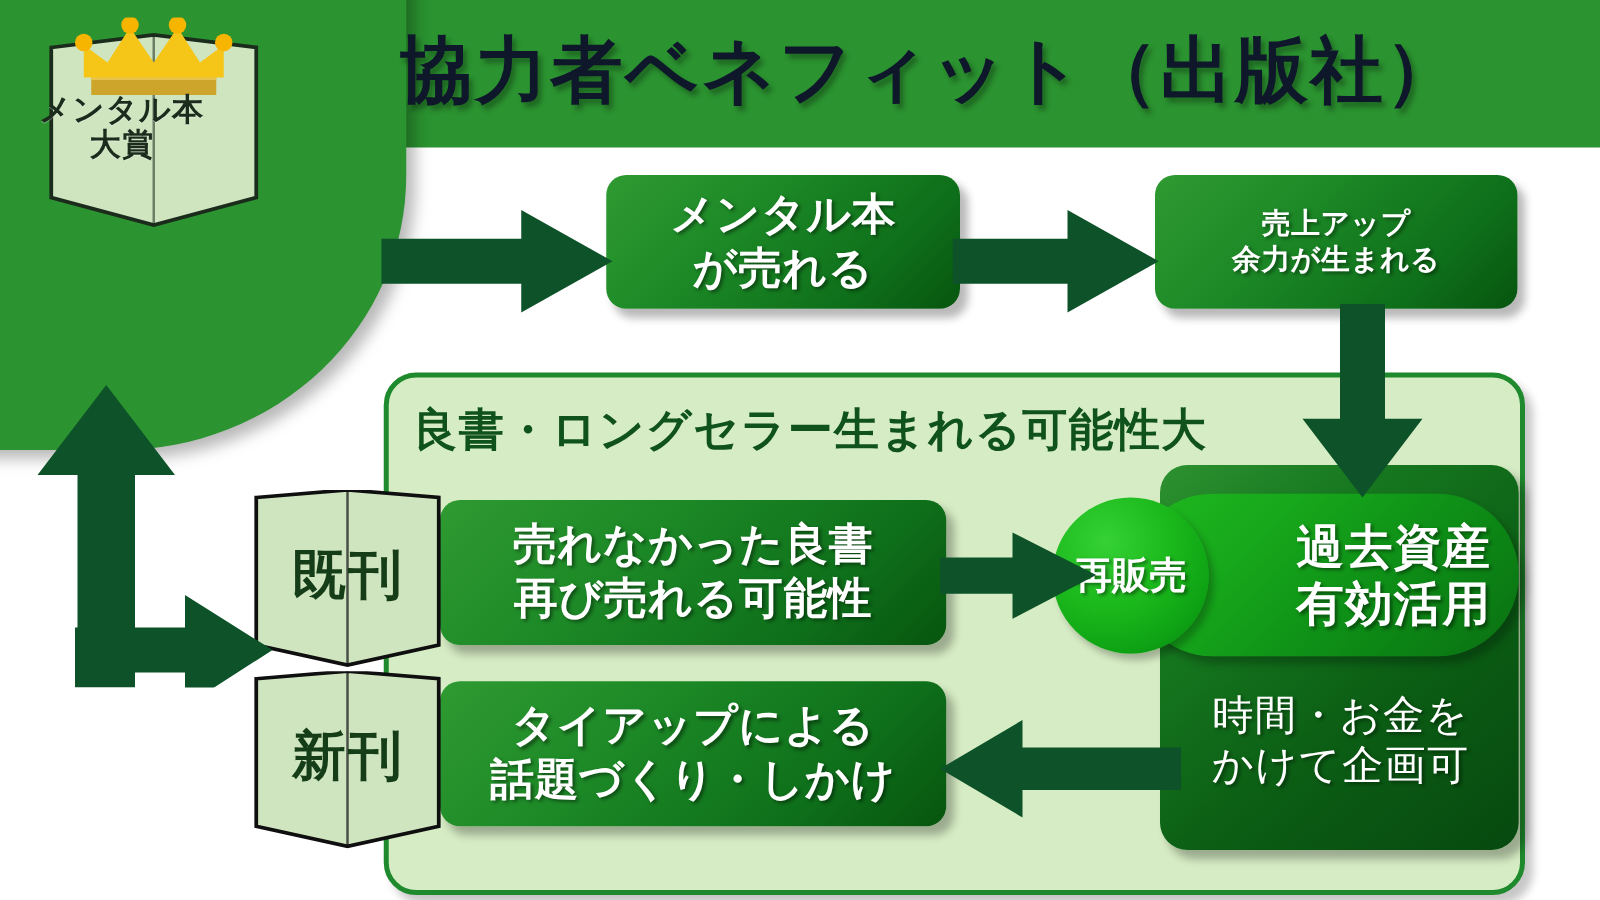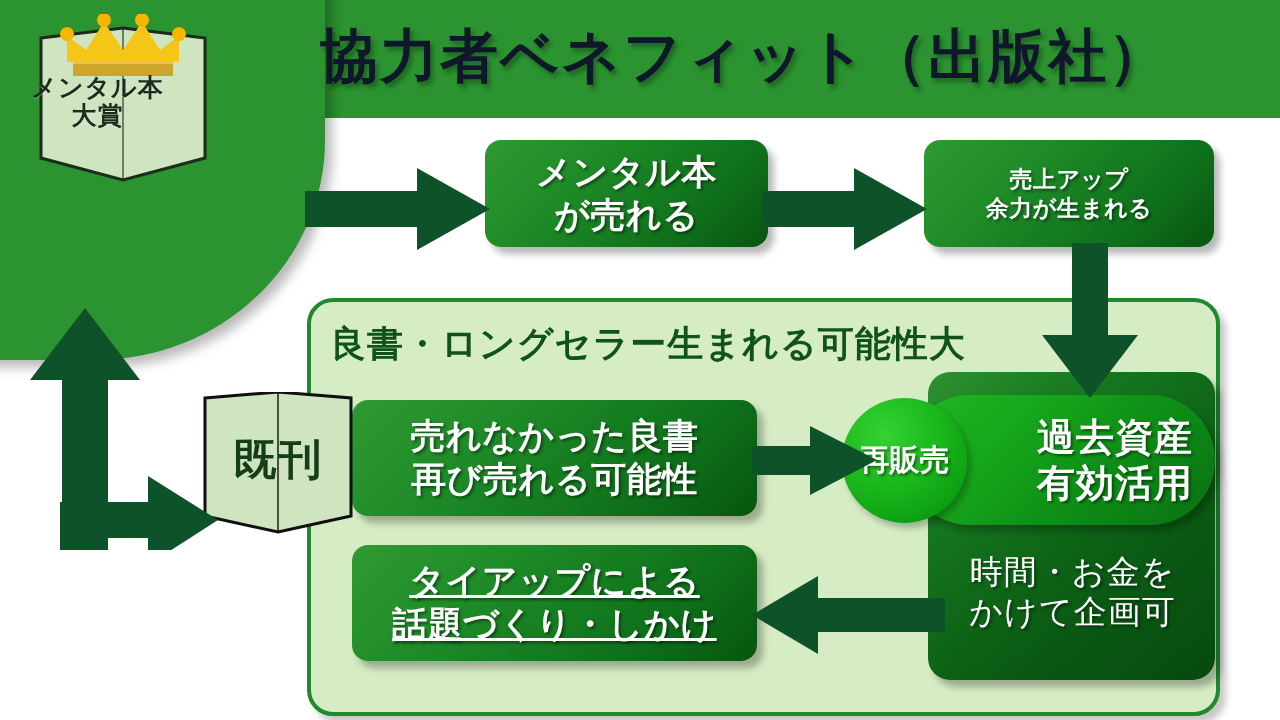--- a/index.html
+++ b/index.html
@@ -204,6 +204,19 @@
     <div class="blabel">既刊</div>
   </div>
 
+  <div class="book" style="left:197px;top:537px;width:163px;height:142px;">
+    <svg width="163" height="142" viewBox="0 0 163 142">
+      <g fill="#1b1b1b">
+        <path d="M18 10 L81 4 L144 10 L150 14 L150 124 L86 140 L81 136 L18 122 Z"></path>
+      </g>
+      <g stroke="#1b1b1b" stroke-width="2" fill="#cfe5c0">
+        <path d="M14 10 L81 4 L148 10 L148 120 L81 136 L14 120 Z"></path>
+      </g>
+      <path d="M8 6 L81 0 L154 6 L154 124 L81 140 L8 124 Z" fill="#cfe5c0" stroke="#0f0f0f" stroke-width="3"></path>
+      <path d="M81 0 L81 140" stroke="#0f0f0f" stroke-width="2" opacity=".7" fill="none"></path>
+    </svg>
+    <div class="blabel">新刊</div>
+  </div>
 
   <div class="arrow" style="left:305px;top:162px;">
     <svg width="190" height="95" viewBox="0 0 190 95">

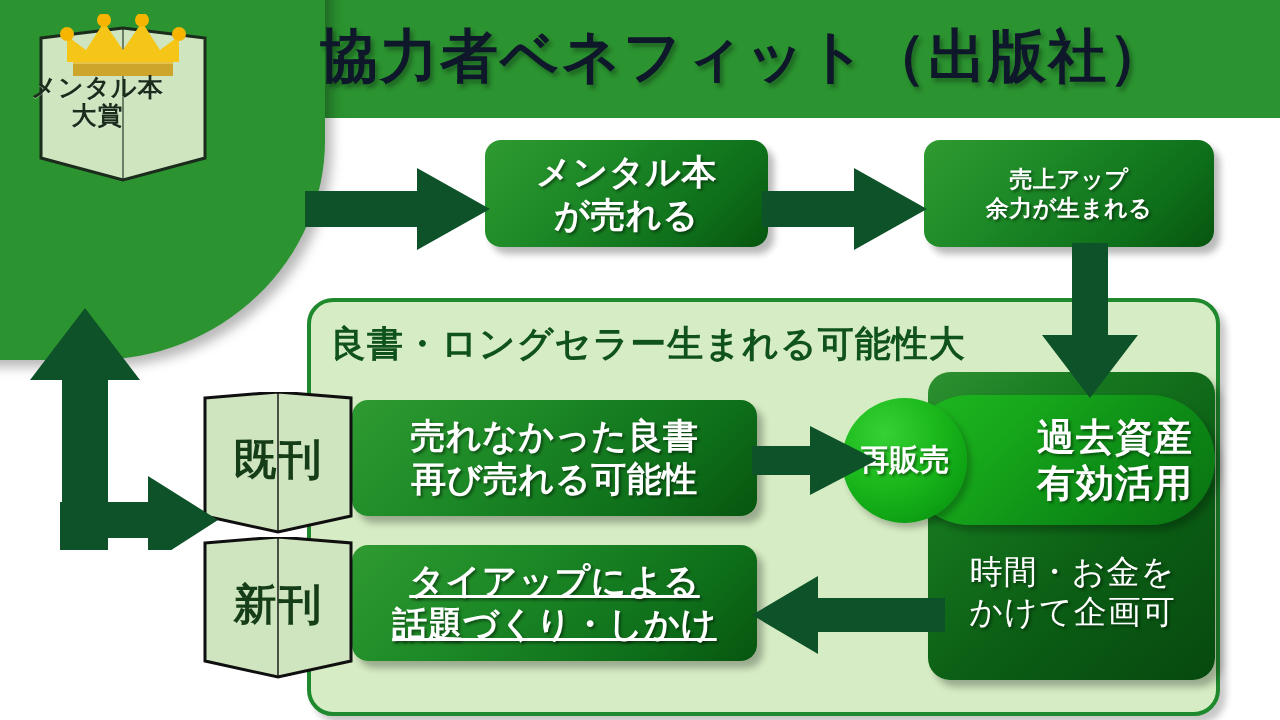--- a/index.html
+++ b/index.html
@@ -175,7 +175,7 @@
   </div>
 
   <div class="card" style="left:352px;top:545px;width:405px;height:116px;">
-    <span class="txt" style="font-size:35px;text-decoration:underline;">タイアップによる
+    <span class="txt" style="font-size:35px;">タイアップによる
 話題づくり・しかけ</span>
   </div>
 

